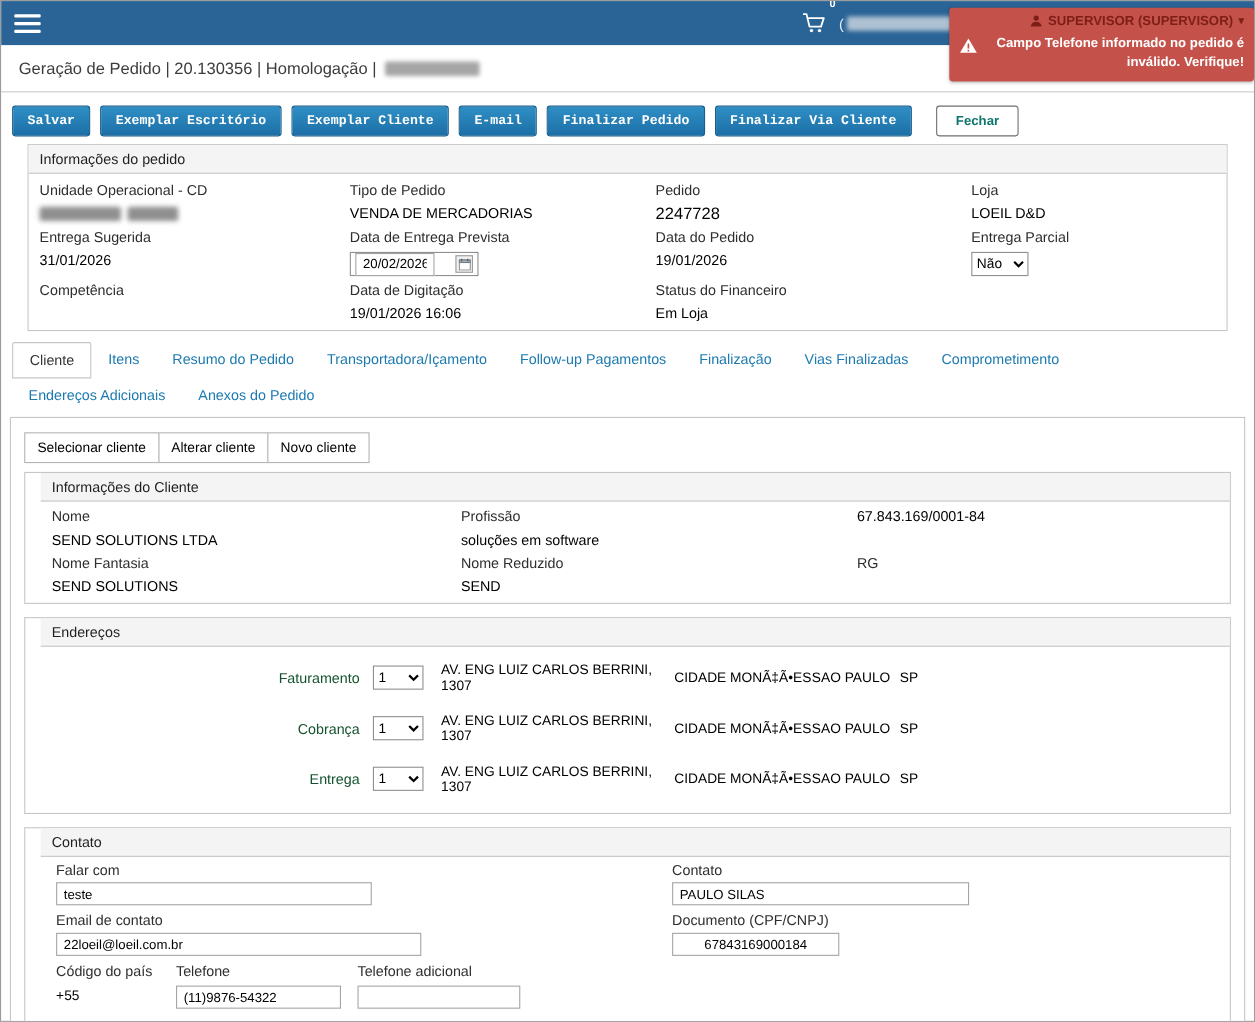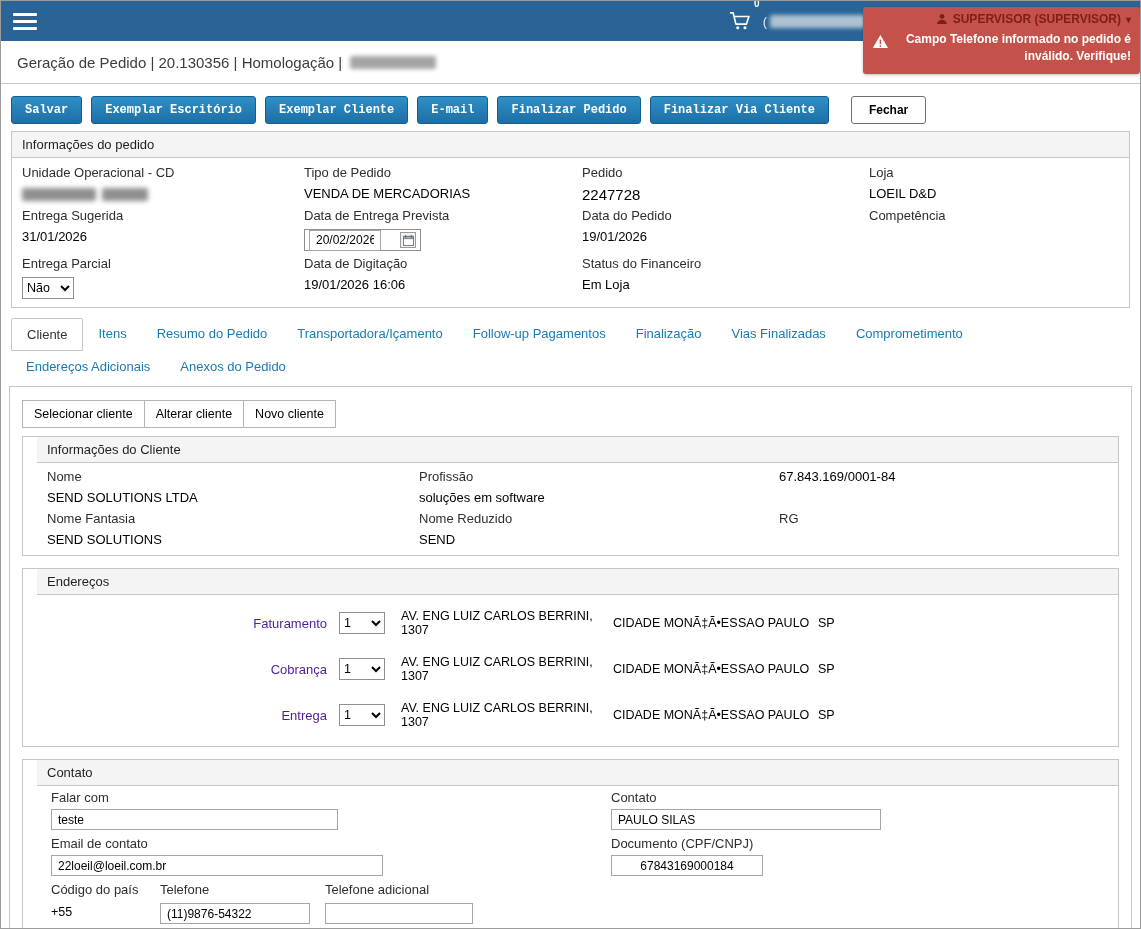--- a/index.html
+++ b/index.html
@@ -37,7 +37,7 @@
   .btn-primary { font-family: Liberation Mono, monospace; background: linear-gradient(#2f8fc5, #1c6fa6); color: #fff;
                  font-size: 12px; font-weight: bold; border: 1px solid #155e8e; border-radius: 3px;
                  padding: 6px 13px; cursor: pointer; }
-  .btn-close { font-family: inherit; background: #fff; color: #000000; font-size: 12px; font-weight: bold;
+  .btn-close { font-family: inherit; background: #fff; color: #0f766e; font-size: 12px; font-weight: bold;
                border: 1px solid #6f6f6f; border-radius: 3px; padding: 6px 17px; margin-left: 13px; cursor: pointer; }
 
   

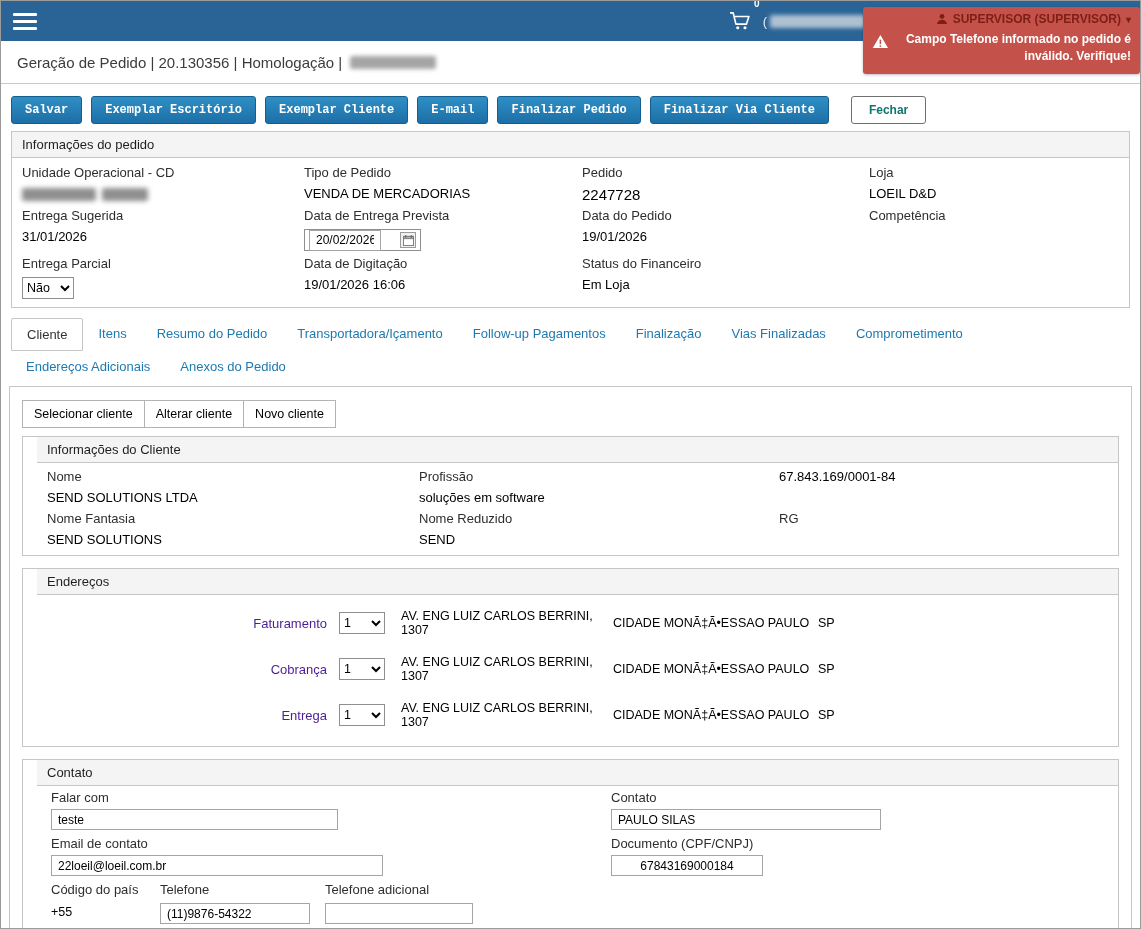--- a/index.html
+++ b/index.html
@@ -41,7 +41,7 @@
                border: 1px solid #6f6f6f; border-radius: 3px; padding: 6px 17px; margin-left: 13px; cursor: pointer; }
 
   
-  .panel { margin: 0 10px; border: 1px solid #c6c6c6; background: #fff; }
+  .panel { margin: 0 24px; border: 1px solid #c6c6c6; background: #fff; }
   .panel-header { background: #f4f4f4; border-bottom: 1px solid #c6c6c6; padding: 5px 10px;
                   font-size: 13px; color: #1f1f1f; }
   .order-grid { display: grid; grid-template-columns: 282px 278px 287px 1fr; padding: 2px 10px 8px; }

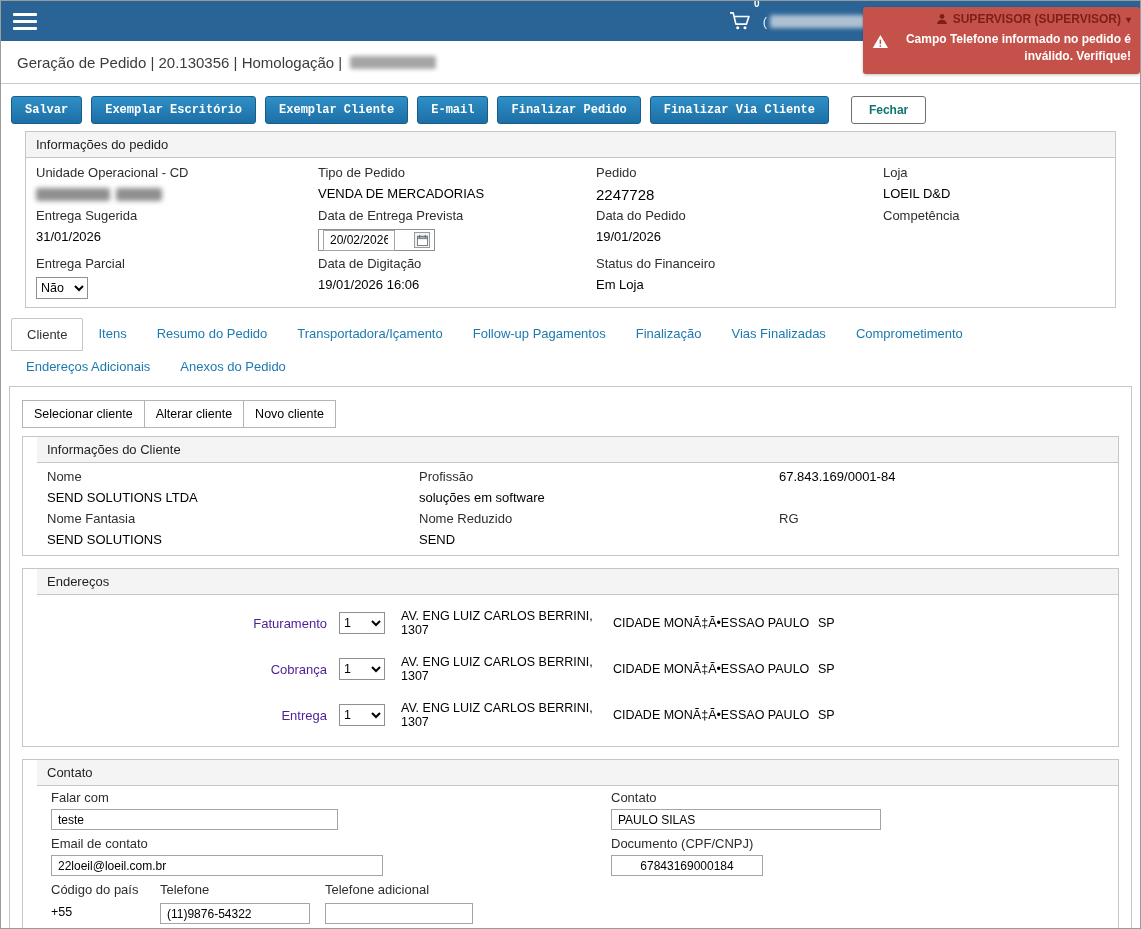--- a/index.html
+++ b/index.html
@@ -207,15 +207,15 @@
         <div class="val">19/01/2026</div>
       </div>
       <div class="field">
-        <div class="lbl">Competência</div>
-        <div class="val"></div>
-      </div>
-
-      <div class="field">
         <div class="lbl">Entrega Parcial</div>
         <select style="width:52px;">
           <option>Não</option>
         </select>
+      </div>
+
+      <div class="field">
+        <div class="lbl">Competência</div>
+        <div class="val"></div>
       </div>
       <div class="field">
         <div class="lbl">Data de Digitação</div>

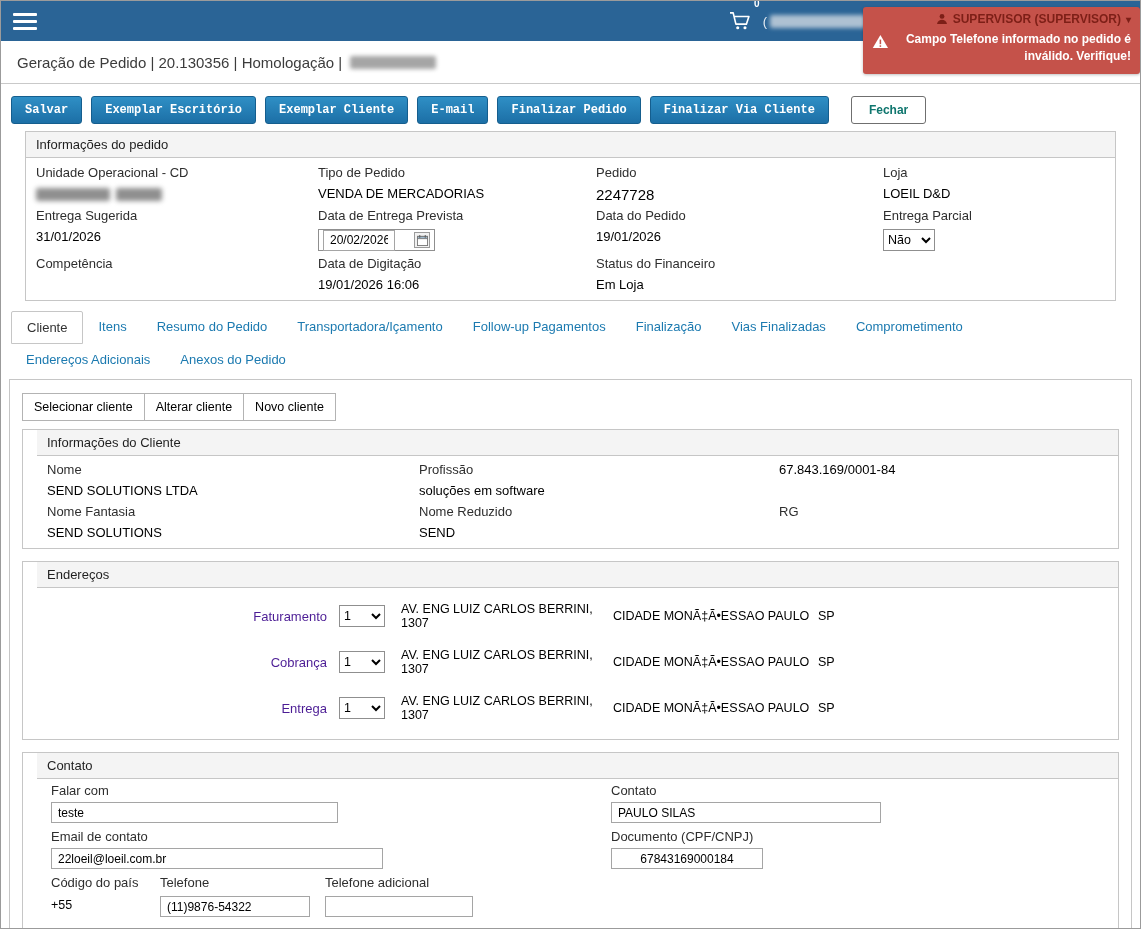--- a/index.html
+++ b/index.html
@@ -76,7 +76,7 @@
 
   .addr-body { padding: 5px 10px 8px; }
   .addr-row { display: flex; align-items: center; padding: 9px 0; }
-  .addr-label { width: 280px; text-align: right; font-size: 13px; color: #4c1d95; }
+  .addr-label { width: 280px; text-align: right; font-size: 13px; color: #14532d; }
   .addr-select { width: 46px; margin-left: 12px; margin-right: 16px; }
   .addr-street { width: 212px; font-size: 12.5px; color: #000; }
   .addr-district { width: 125px; font-size: 12.5px; color: #000; }

